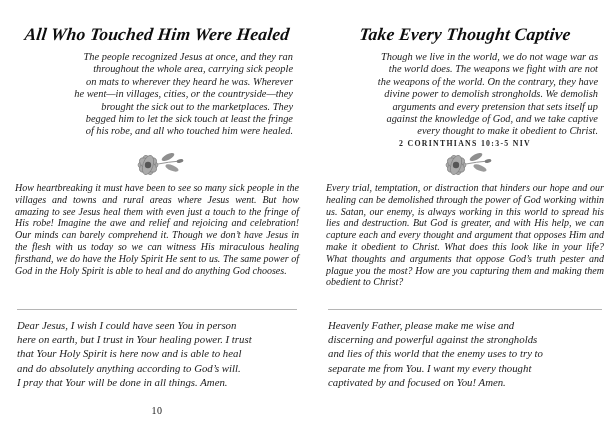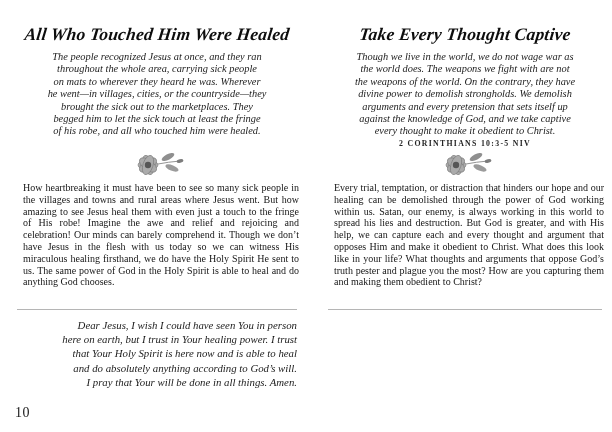--- a/index.html
+++ b/index.html
@@ -23,7 +23,7 @@
   }
   .quote{
     position:absolute;top:51px;left:6px;right:6px;
-    text-align:center;font-style:italic;
+    text-align:right;font-style:italic;
     font-size:10.4px;line-height:12.4px;
     white-space:pre-line;color:#1b1b1b;
   }

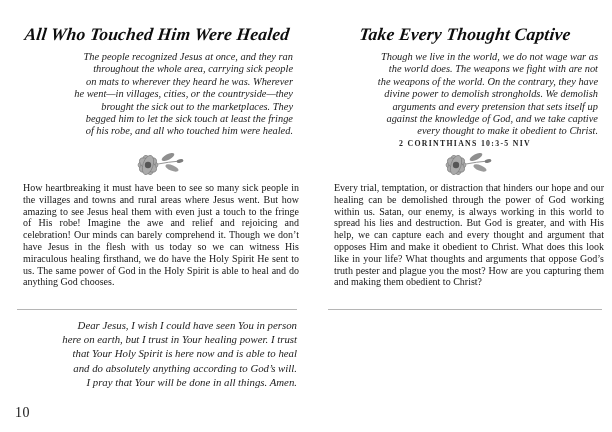--- a/index.html
+++ b/index.html
@@ -37,9 +37,9 @@
     text-align:center;
   }
   .body-text{
-    position:absolute;top:182px;left:8px;right:0;
+    position:absolute;top:182px;left:0;right:0;
     text-align:justify;
-    font-size:10px;line-height:11.8px;color:#161616;
+    font-size:10px;line-height:11.8px;color:#161616;font-style:italic;
   }
   .divider{
     position:absolute;top:309px;left:2px;right:2px;

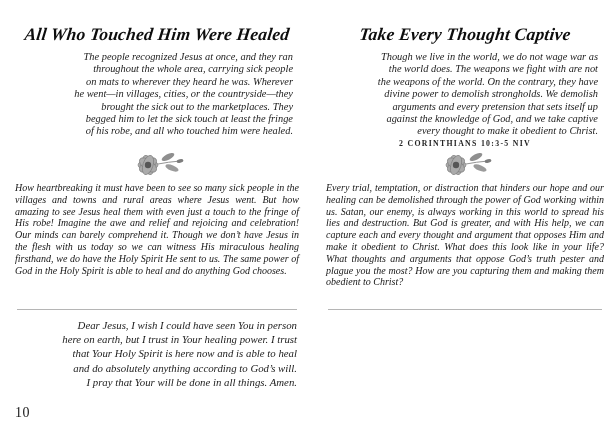--- a/index.html
+++ b/index.html
@@ -47,7 +47,7 @@
   }
   .prayer{
     position:absolute;top:318px;left:2px;right:2px;
-    text-align:right;font-style:italic;
+    text-align:left;font-style:italic;
     font-size:10.8px;line-height:14.2px;
     white-space:pre-line;color:#1b1b1b;
   }

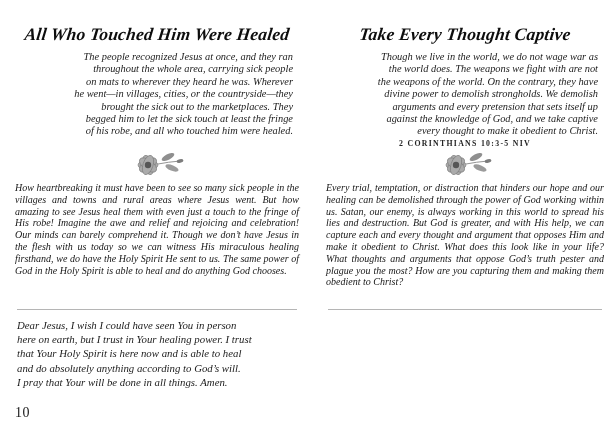--- a/index.html
+++ b/index.html
@@ -128,6 +128,11 @@
     </div>
     <div class="body-text">Every trial, temptation, or distraction that hinders our hope and our healing can be demolished through the power of God working within us. Satan, our enemy, is always working in this world to spread his lies and destruction. But God is greater, and with His help, we can capture each and every thought and argument that opposes Him and make it obedient to Christ. What does this look like in your life? What thoughts and arguments that oppose God’s truth pester and plague you the most? How are you capturing them and making them obedient to Christ?</div>
     <div class="divider"></div>
+    <div class="prayer">Heavenly Father, please make me wise and
+discerning and powerful against the strongholds
+and lies of this world that the enemy uses to try to
+separate me from You. I want my every thought
+captivated by and focused on You! Amen.</div>
   </div>
 
 </div>

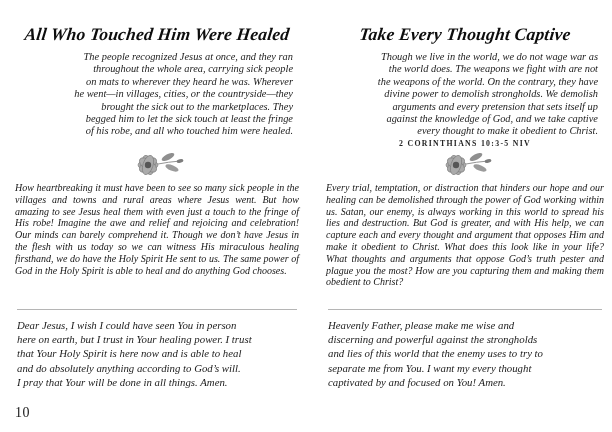--- a/index.html
+++ b/index.html
@@ -53,7 +53,7 @@
   }
   .page-number{
     position:absolute;top:405px;left:0;width:100%;
-    text-align:left;font-size:14px;letter-spacing:.5px;color:#202020;
+    text-align:center;font-size:10px;letter-spacing:.5px;color:#202020;
   }
 </style>
 </head>

